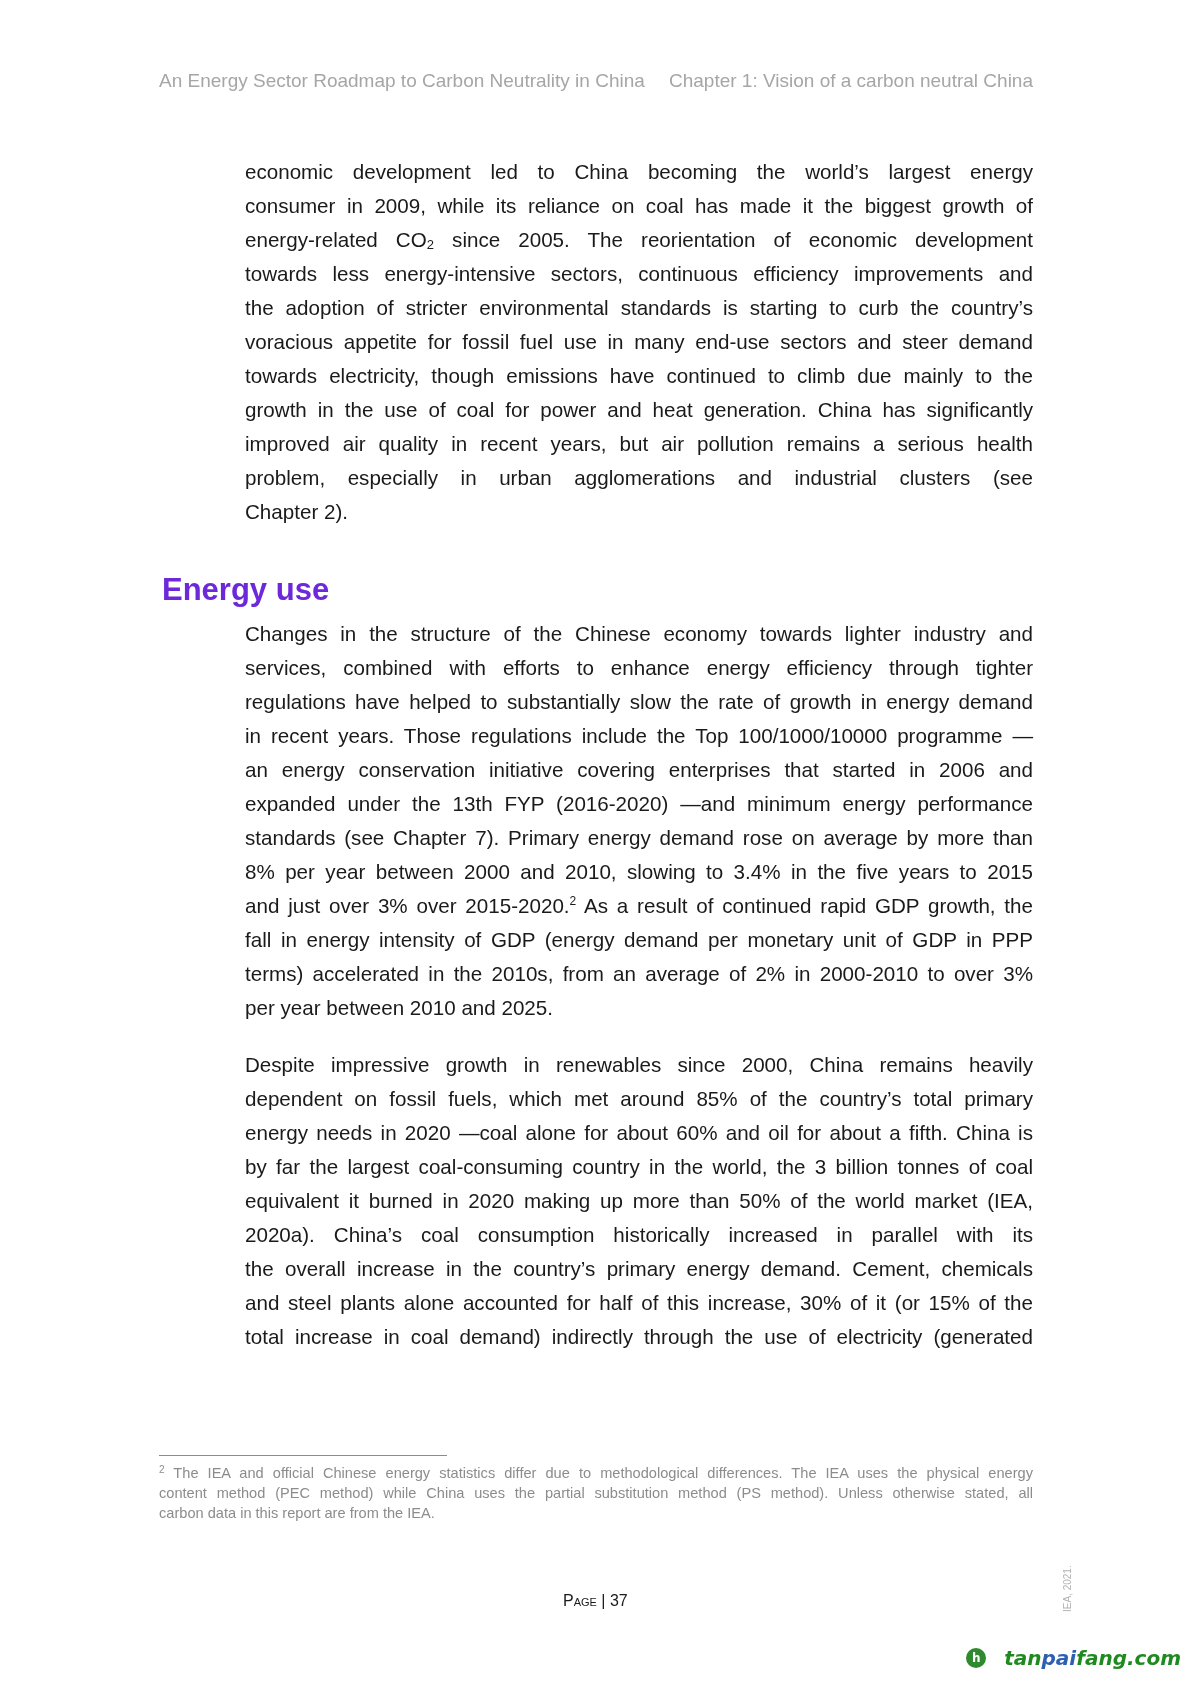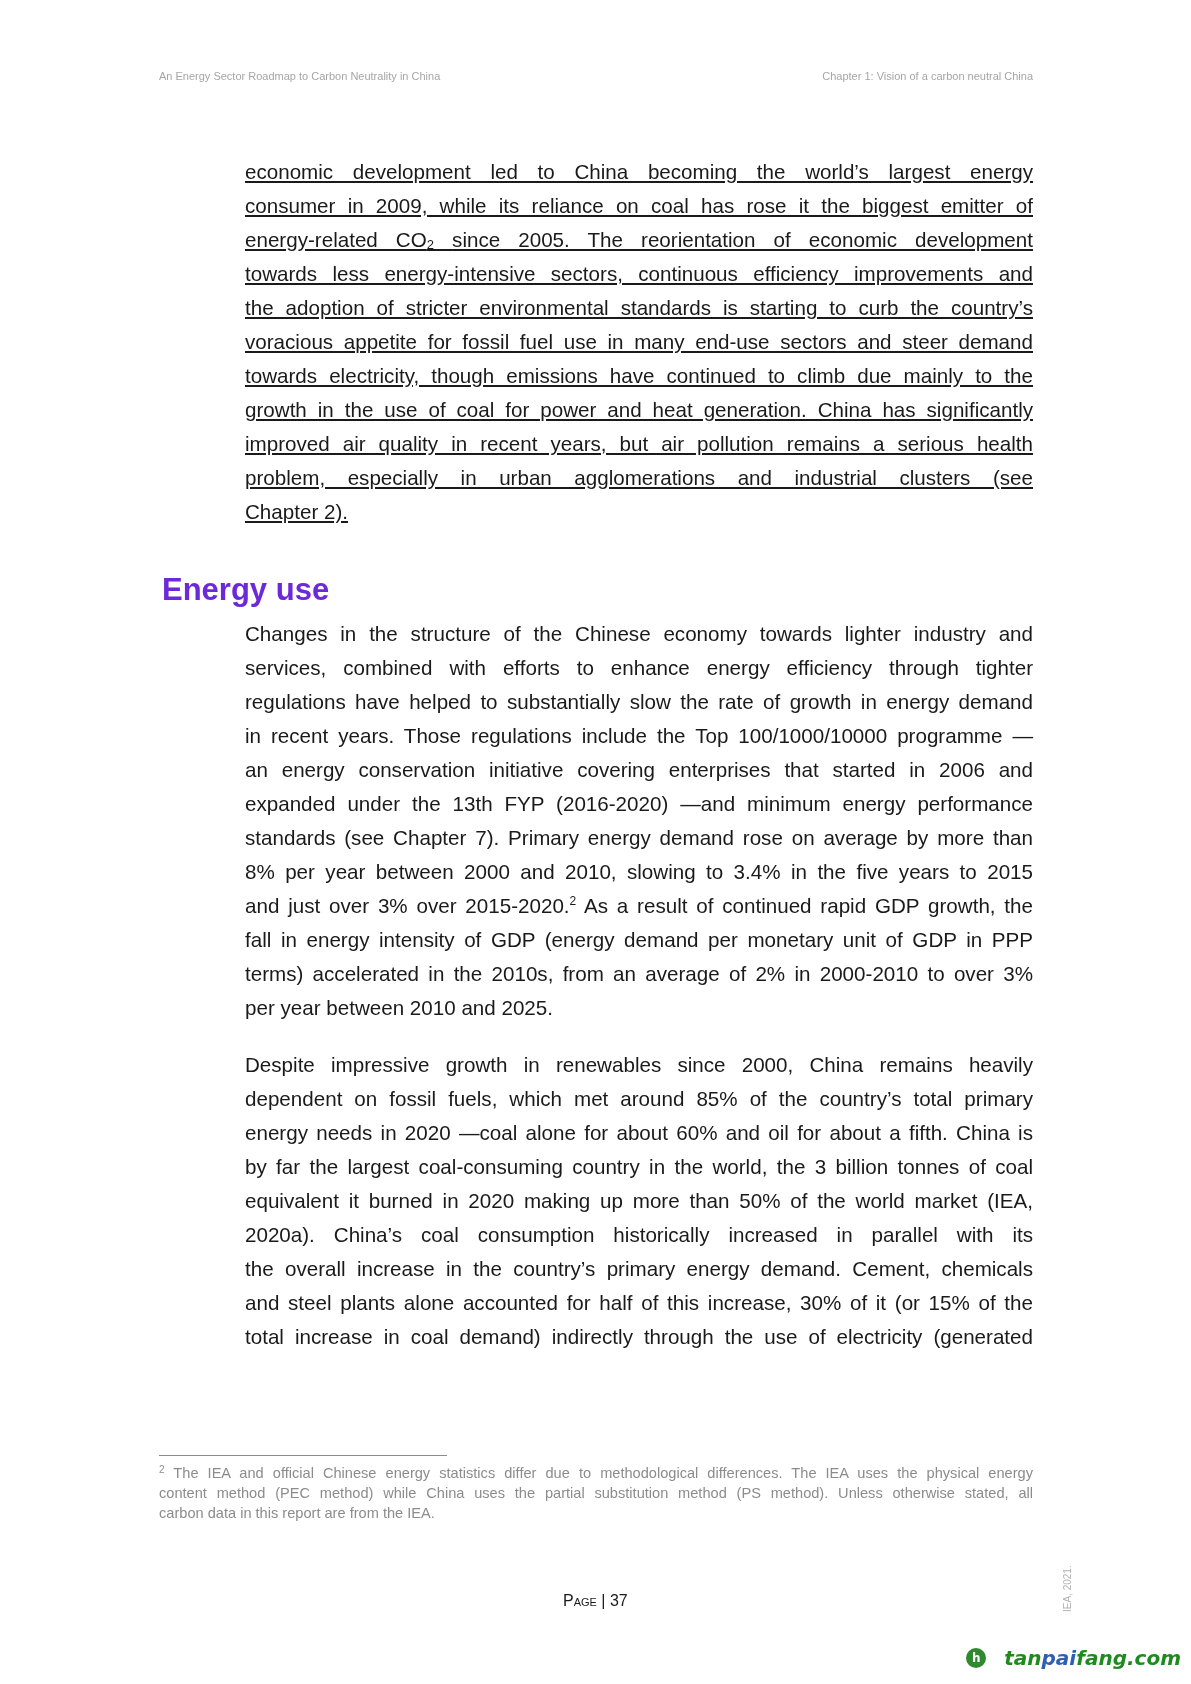--- a/index.html
+++ b/index.html
@@ -4,7 +4,7 @@
 <style>
   html, body { margin: 0; padding: 0; background: #ffffff; }
   body { width: 1191px; height: 1684px; position: relative; overflow: hidden; font-family: "Liberation Sans", sans-serif; }
-  .hdr { position: absolute; top: 70px; font-size: 11px; color: #a6a6a6; }
+  .hdr { position: absolute; top: 70px; font-size: 19px; color: #a6a6a6; }
   .hdr-left { left: 159px; }
   .hdr-right { right: 158px; }
   .para { position: absolute; left: 245px; width: 788px; font-size: 20.6px; color: #1a1a1a; }

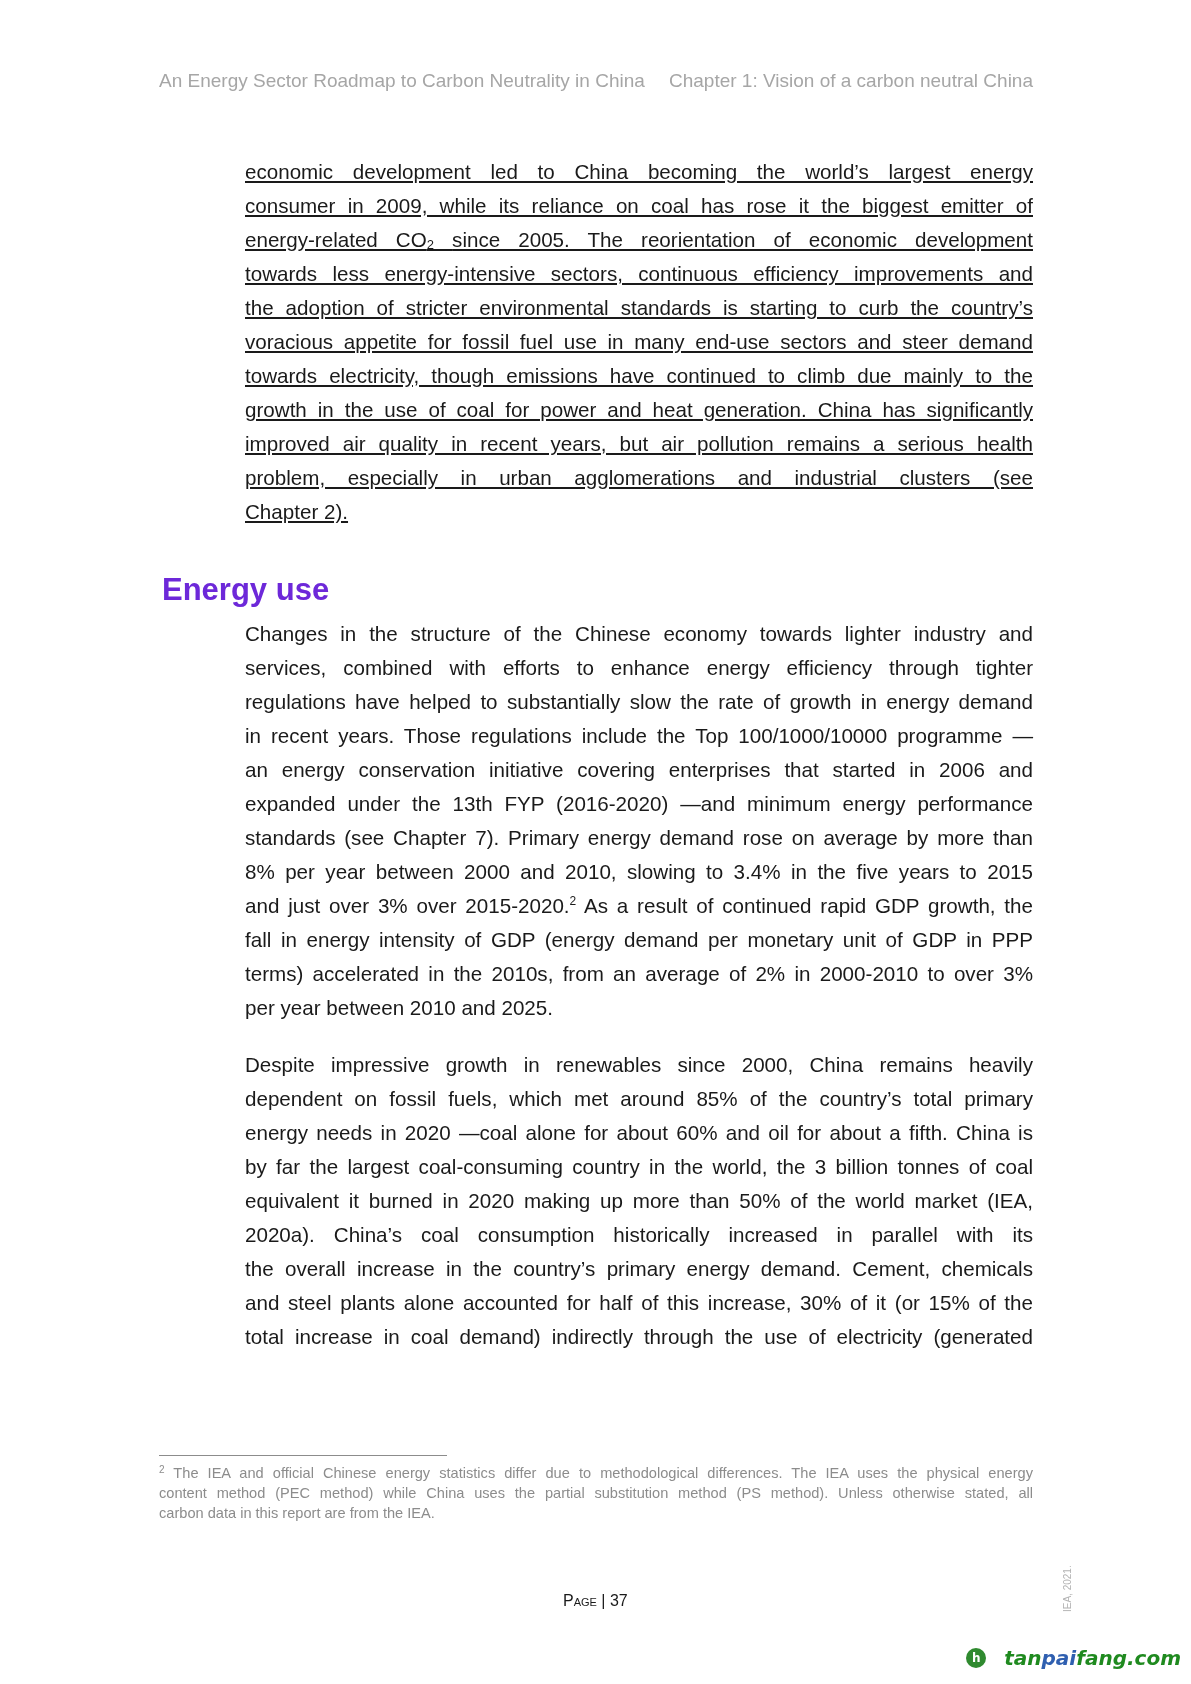--- a/index.html
+++ b/index.html
@@ -10,7 +10,7 @@
   .para { position: absolute; left: 245px; width: 788px; font-size: 20.6px; color: #1a1a1a; }
   .line { display: block; height: 34px; line-height: 34px; white-space: nowrap; text-align: justify; text-align-last: justify; }
   .line.last { text-align-last: left; }
-  .p1 { top: 155px; text-decoration: underline; }
+  .p1 { top: 155px; }
   .p2 { top: 617px; }
   .p3 { top: 1048px; }
   sub { font-size: 13px; vertical-align: -2px; line-height: 0; }

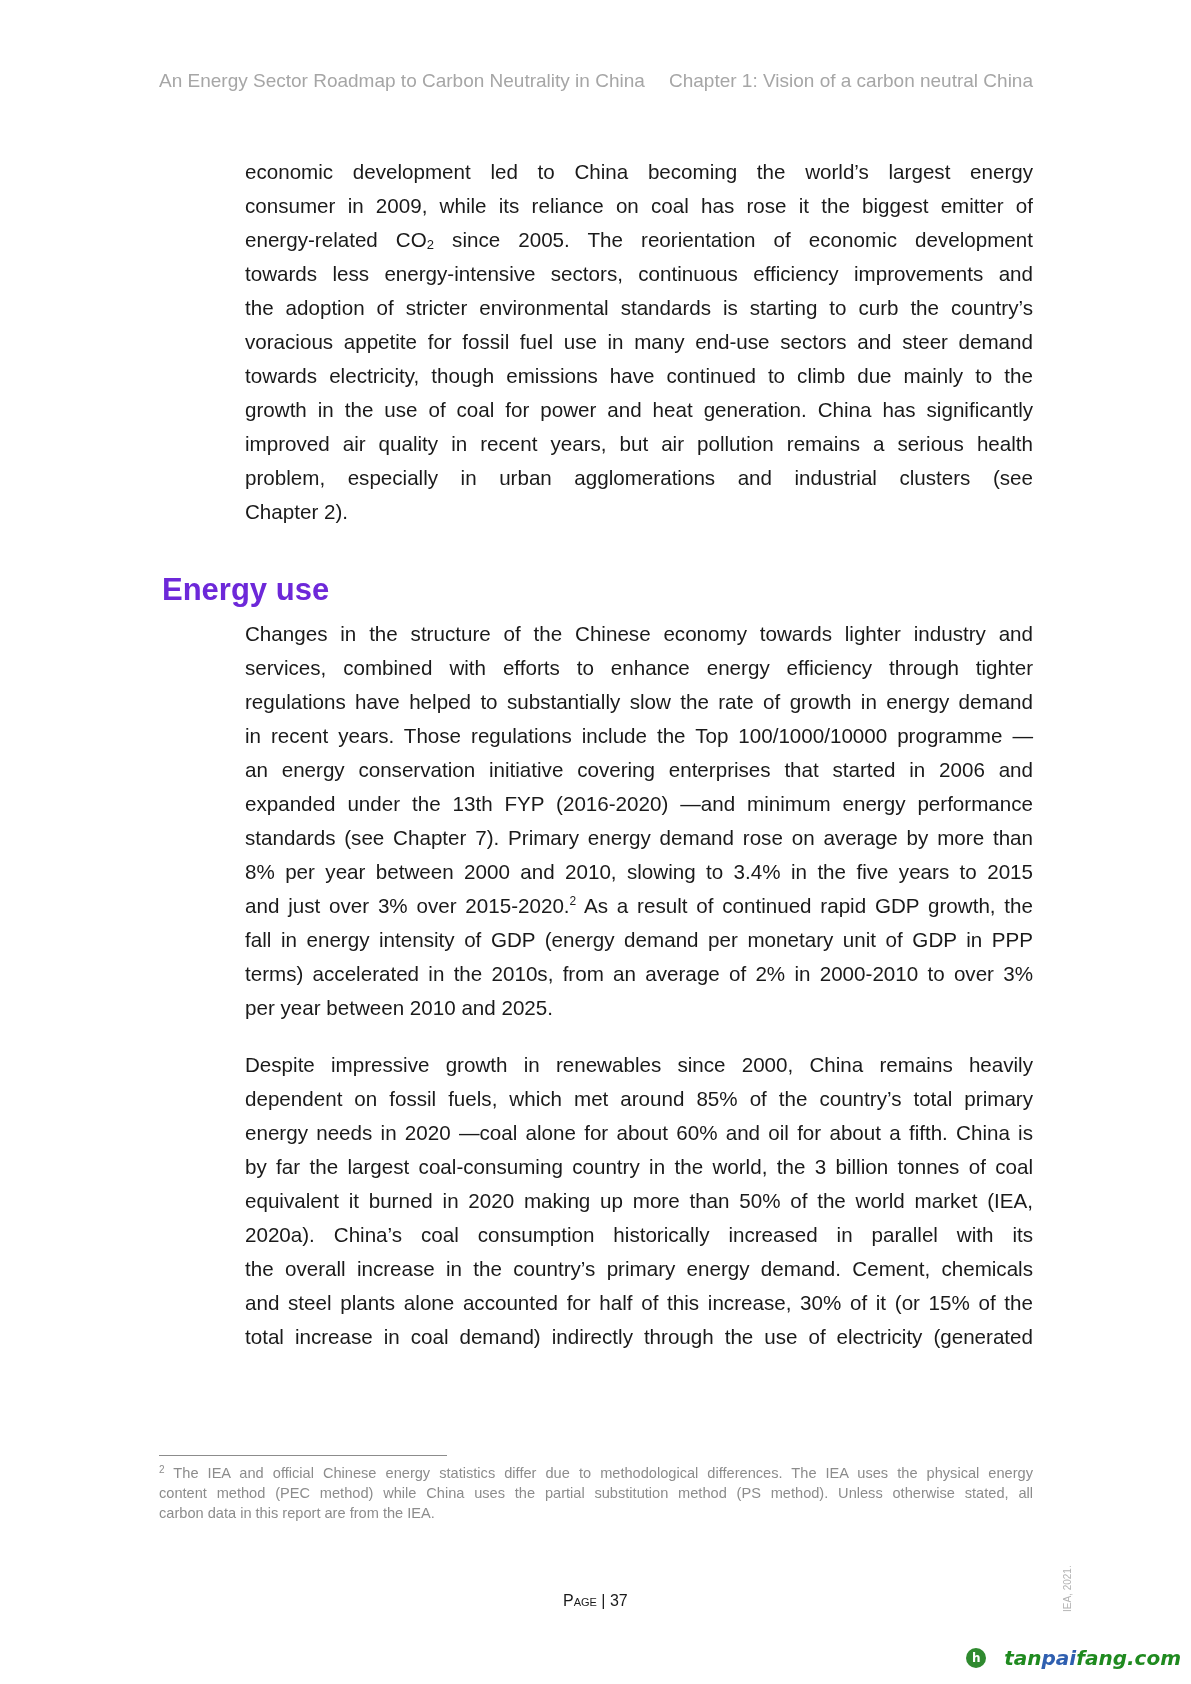--- a/index.html
+++ b/index.html
@@ -37,7 +37,7 @@
 
 <div class="para p1">
   <span class="line">economic development led to China becoming the world’s largest energy</span>
-  <span class="line">consumer in 2009, while its reliance on coal has rose it the biggest emitter of</span>
+  <span class="line">consumer in 2009, while its reliance on coal has made it the biggest growth of</span>
   <span class="line"><span>energy-related CO</span><sub>2</sub> <span>since 2005. The reorientation of economic development</span></span>
   <span class="line">towards less energy-intensive sectors, continuous efficiency improvements and</span>
   <span class="line">the adoption of stricter environmental standards is starting to curb the country’s</span>

